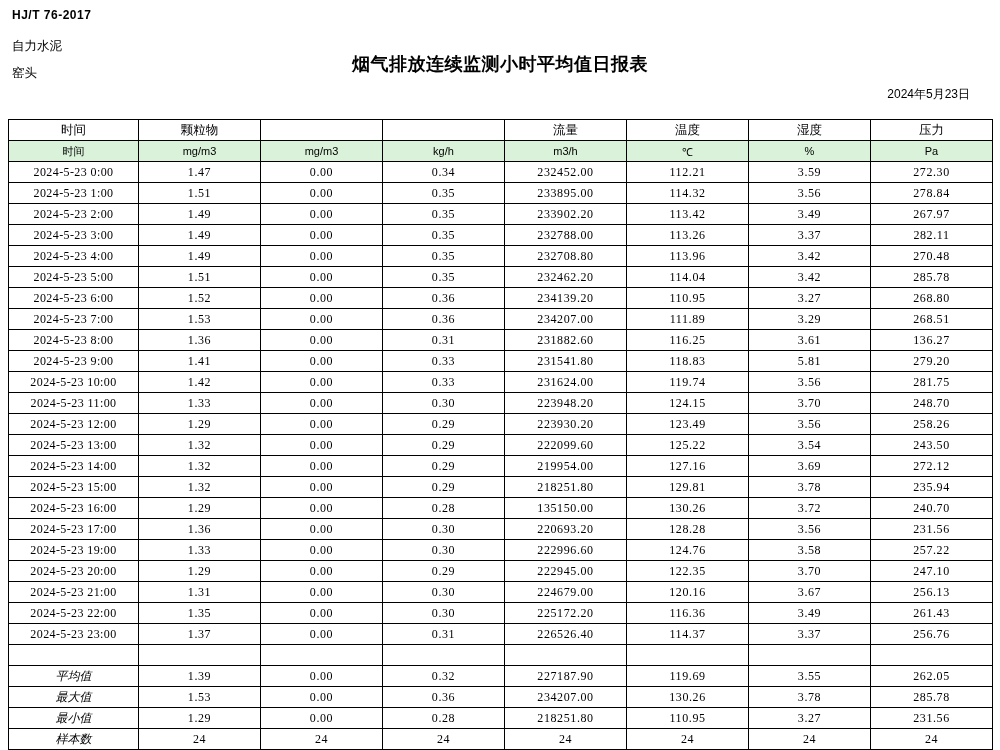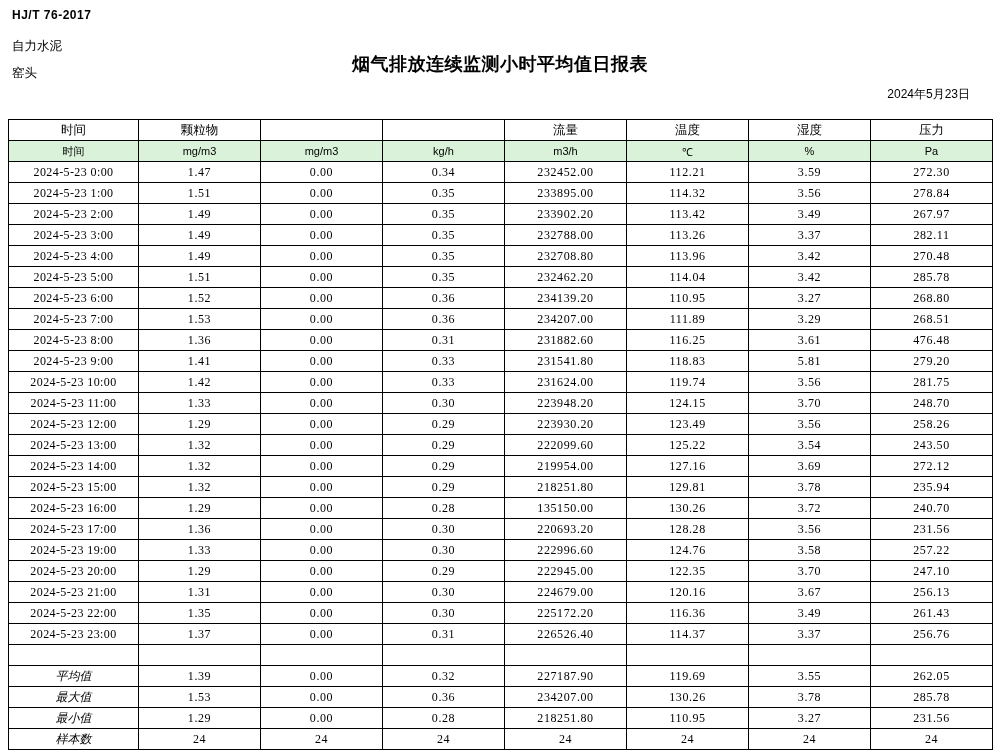--- a/index.html
+++ b/index.html
@@ -231,7 +231,7 @@
         <td class="data-cell">231882.60</td>
         <td class="data-cell">116.25</td>
         <td class="data-cell">3.61</td>
-        <td class="data-cell">476.48</td>
+        <td class="data-cell">136.27</td>
       </tr>
       <tr>
         <td class="time-cell">2024-5-23 9:00</td>

